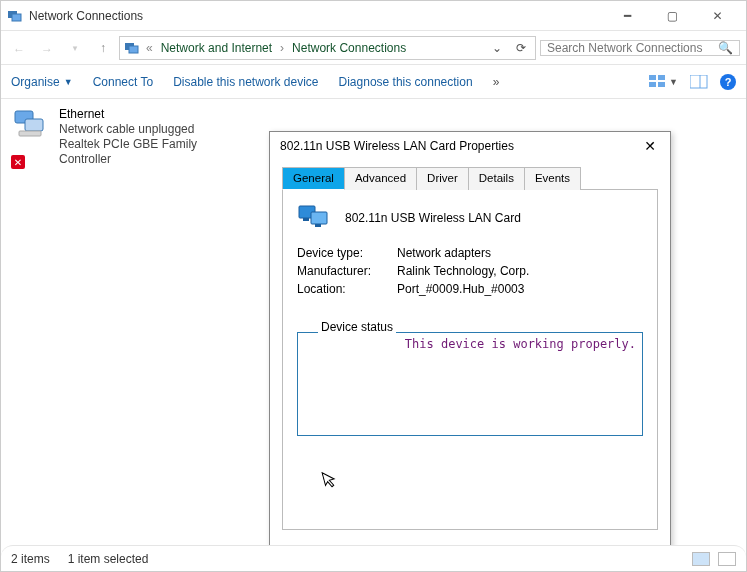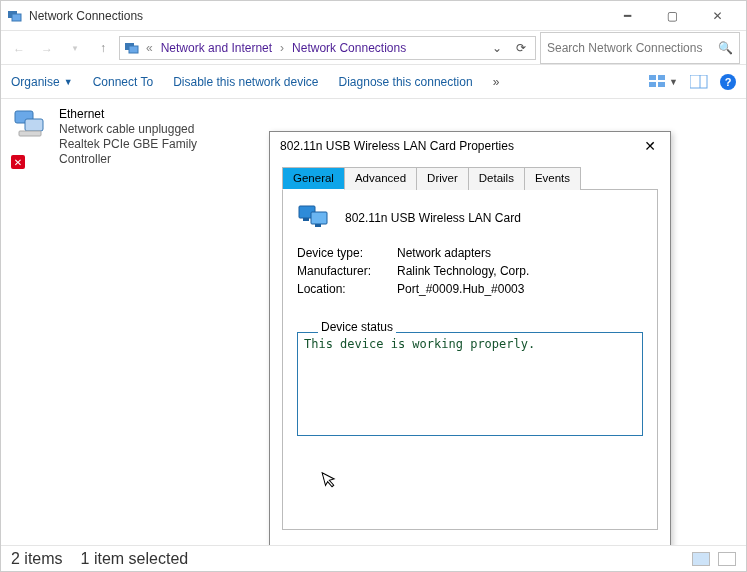--- a/index.html
+++ b/index.html
@@ -45,7 +45,7 @@
     padding:0 4px; gap:4px;
   }
   .addressbox .sep { color:#888; padding:0 2px; }
-  .addressbox .crumb { color:#4c1d95; padding:0 2px;text-align:center; }
+  .addressbox .crumb { color:#14532d; padding:0 2px;text-align:center; }
   .addressbox .spacer { flex:1; }
   .addr-ctrl { width:20px; text-align:center; color:#555; }
   .searchbox {

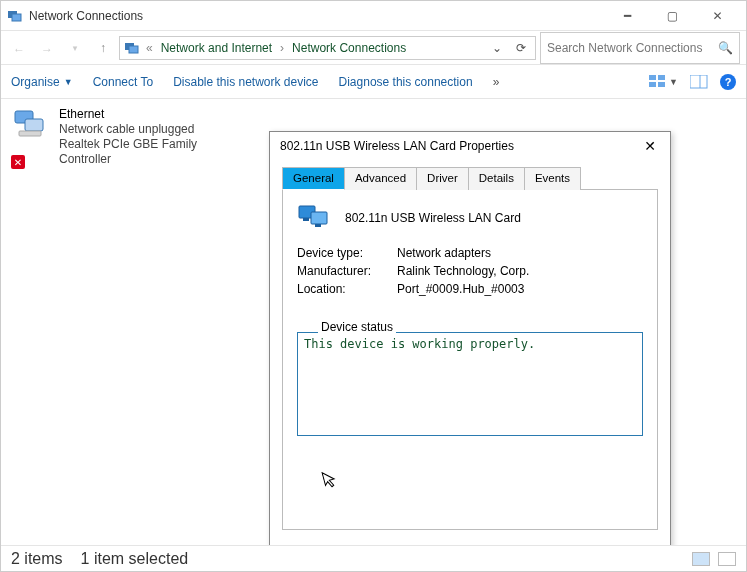--- a/index.html
+++ b/index.html
@@ -49,7 +49,7 @@
   .addressbox .spacer { flex:1; }
   .addr-ctrl { width:20px; text-align:center; color:#555; }
   .searchbox {
-    width:200px; height:32px; border:1px solid #ccc; display:flex; align-items:center;
+    width:200px; height:16px; border:1px solid #ccc; display:flex; align-items:center;
     padding:0 6px; color:#777; gap:6px;
   }
   .searchbox span.placeholder { flex:1; }

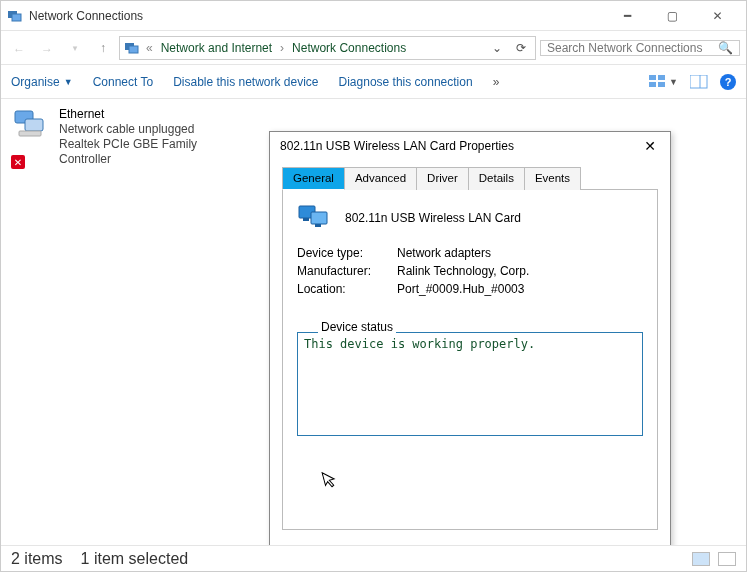--- a/index.html
+++ b/index.html
@@ -103,7 +103,7 @@
   .statusbox .lbl { font-size:12px; margin-bottom:4px; position:relative; top:6px; left:21px; background:#fff; display:inline-block; padding:0 3px;}
   .statusfield {
     width:100%; height:104px; border:1px solid #2a7ab0; padding:4px 6px;
-    font-size:12px; resize:none; overflow-y:scroll; color:#14532d;
+    font-size:12px; resize:none; overflow-y:scroll; color:#701a75;text-align:right;
   }
   .cursor-arrow { position:absolute; left:40px; top:280px; font-size:16px; color:#000; transform:rotate(-15deg);}
   .dlg-buttons {

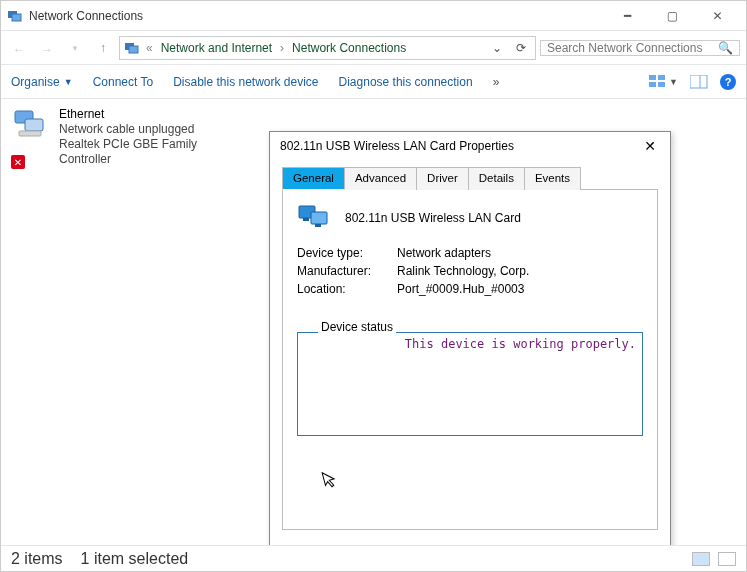--- a/index.html
+++ b/index.html
@@ -119,7 +119,7 @@
   .statusbar {
     position:absolute; bottom:0; left:0; right:0; height:26px;
     border-top:1px solid #e5e5e5; display:flex; align-items:center;
-    padding:0 10px; gap:18px; color:#333; font-size:16px; background:#fff;
+    padding:0 10px; gap:18px; color:#333; font-size:12px; background:#fff;border-radius:12px;
   }
   .statusbar .right { margin-left:auto; display:flex; gap:8px; color:#888;}
   .view-btn { width:18px; height:14px; border:1px solid #bbb;}

